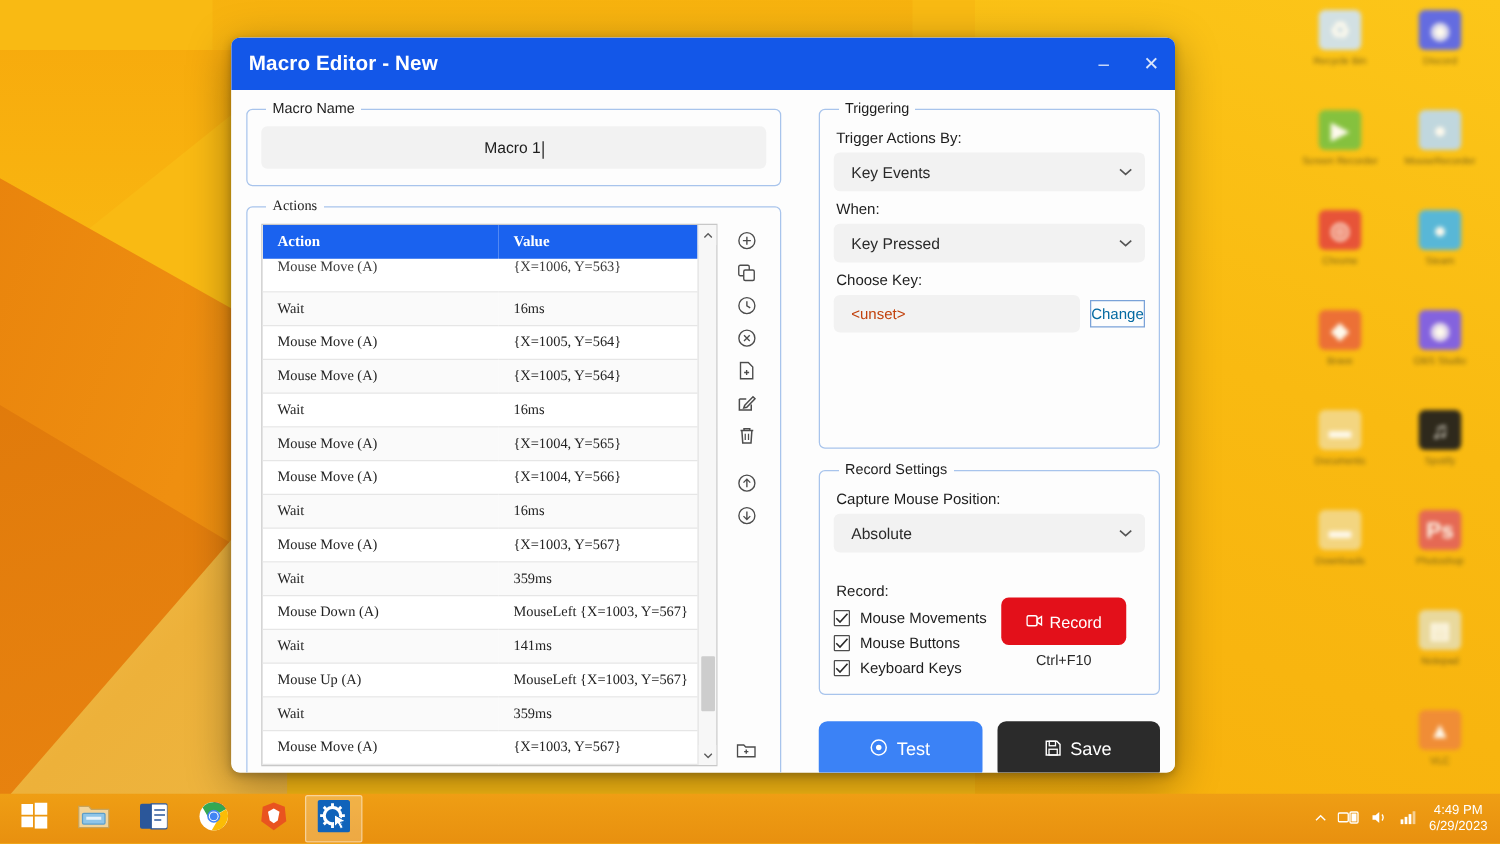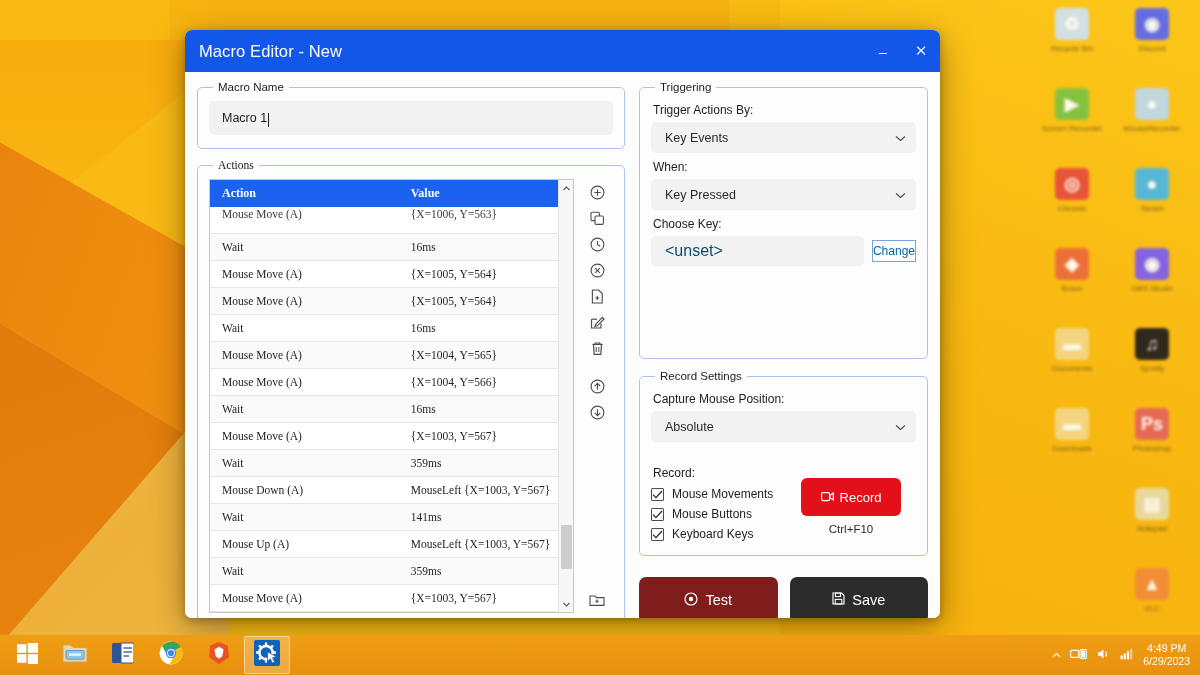--- a/index.html
+++ b/index.html
@@ -116,7 +116,7 @@
     flex: none;
   }
   #title-text {
-    color: #fff; font-size: 16.5px; font-weight: normal;
+    color: #fff; font-size: 16.5px; font-weight: bold;
     letter-spacing: .1px;
   }
   .win-controls { margin-left: auto; display: flex; height: 100%; }

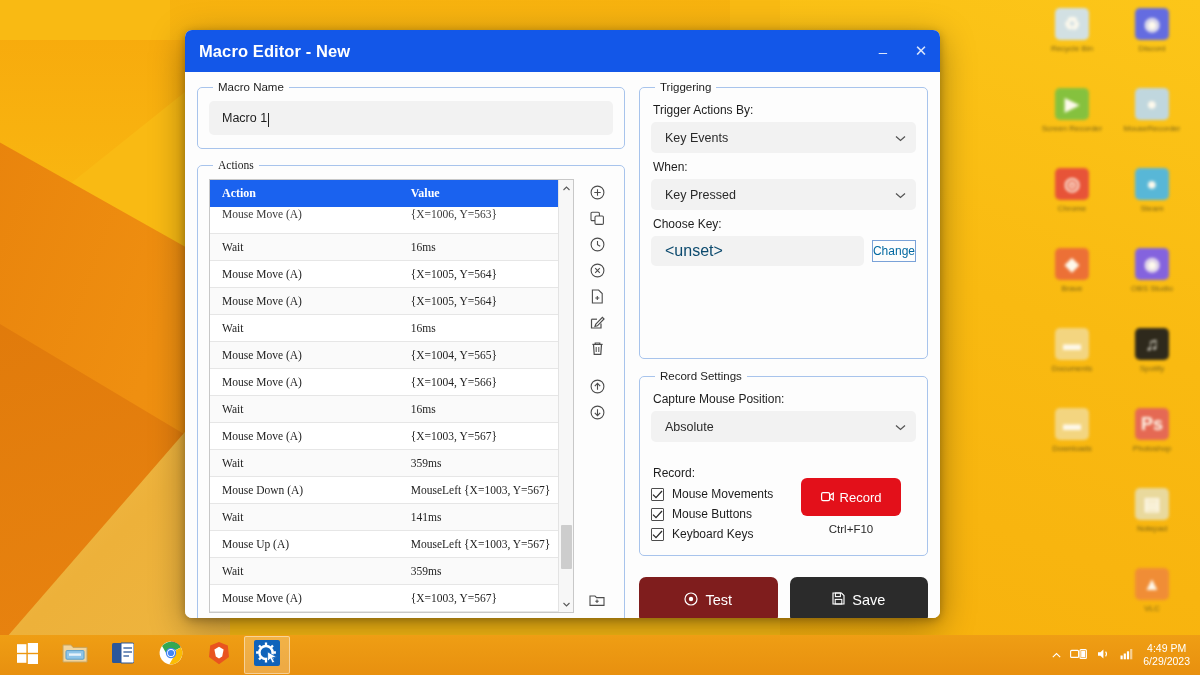--- a/index.html
+++ b/index.html
@@ -127,7 +127,7 @@
   }
 
   #window-body {
-    flex: 1; display: flex; padding: 9px 12px 12px 12px; gap: 14px;
+    flex: 1; display: flex; padding: 9px 12px 12px 12px; gap: 30px;
     background: #fdfdfd;
   }
   .col-left  { width: 428px; display: flex; flex-direction: column; gap: 10px; }

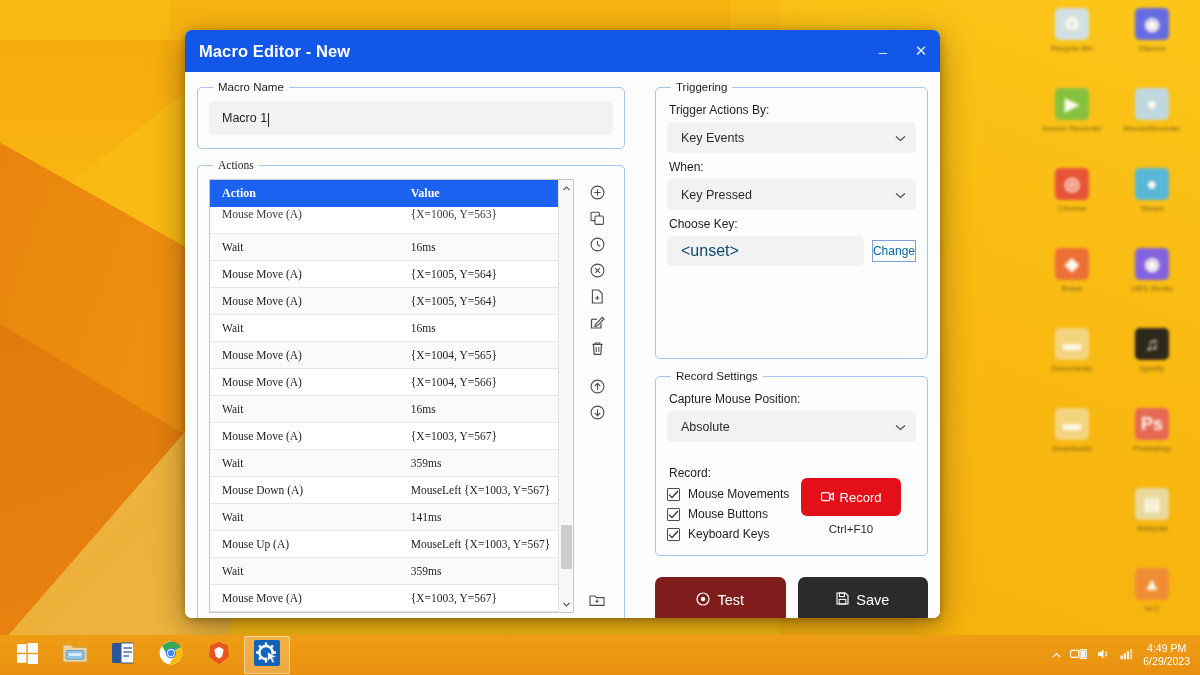--- a/index.html
+++ b/index.html
@@ -154,7 +154,7 @@
     font-family: "Liberation Sans", sans-serif;
     font-size: 12.5px; color: #1d1d1d;
     outline: none;
-    display: flex; align-items: center;
+    display: flex; align-items: center; justify-content: center;
   }
   .caret {
     display: inline-block; width: 1px; height: 14px;

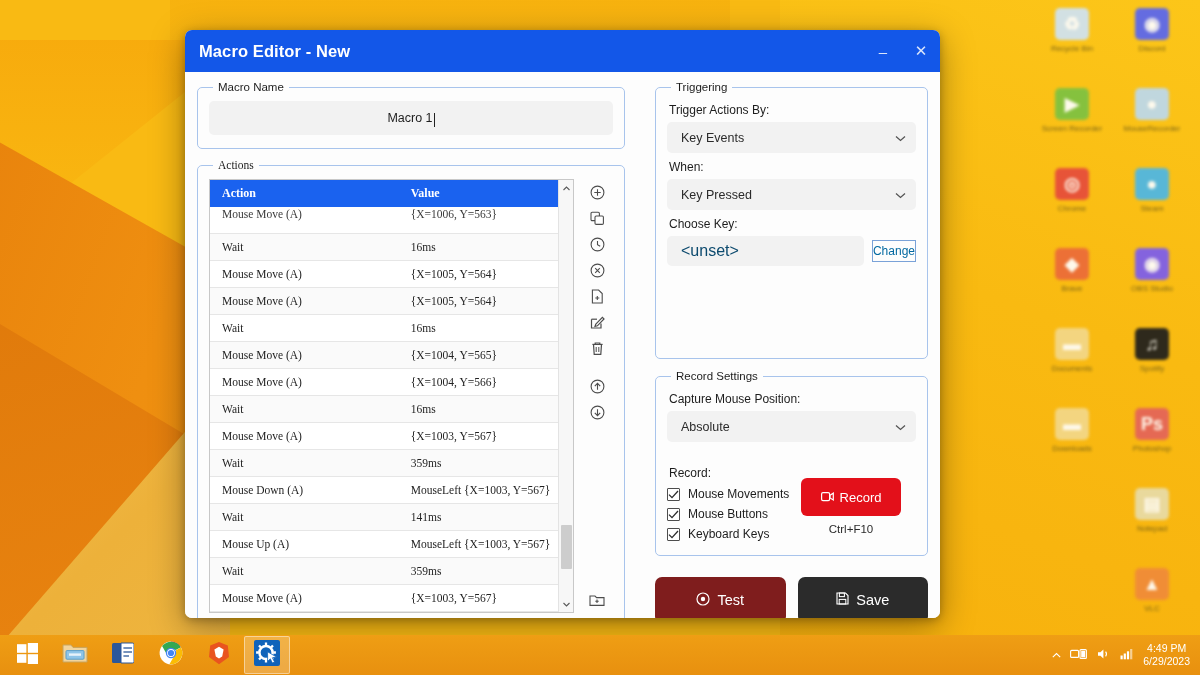--- a/index.html
+++ b/index.html
@@ -261,7 +261,7 @@
   #key-display {
     flex: 1; height: 30px; background: #f2f2f2; border-radius: 5px;
     display: flex; align-items: center; padding: 0 14px;
-    font-size: 16px; color: #0c4a6e;
+    font-size: 12px; color: #c2410c;
   }
   #change-key-btn {
     height: 22px; padding: 0 0;

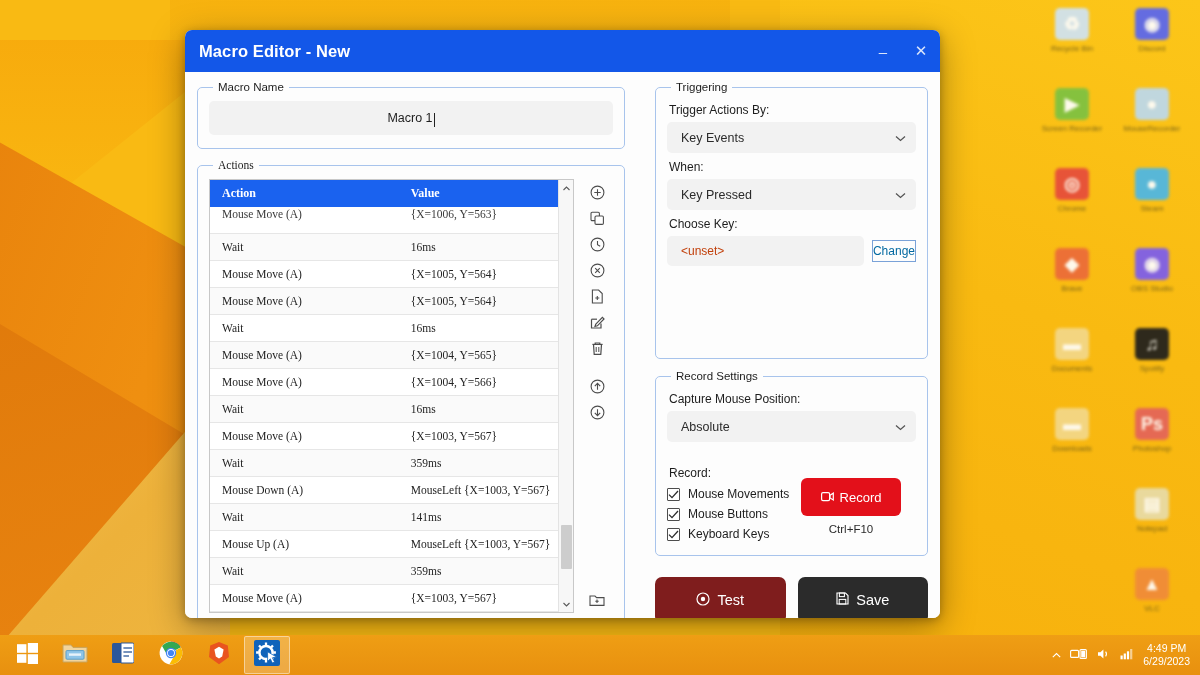--- a/index.html
+++ b/index.html
@@ -308,7 +308,7 @@
     font-size: 14.5px; color: #fff;
     font-family: "Liberation Sans", sans-serif;
   }
-  #test-btn { background: #7f1d1d; }
+  #test-btn { background: #3b82f6; }
   #save-btn { background: #2b2b2b; }
 </style>
 </head>

